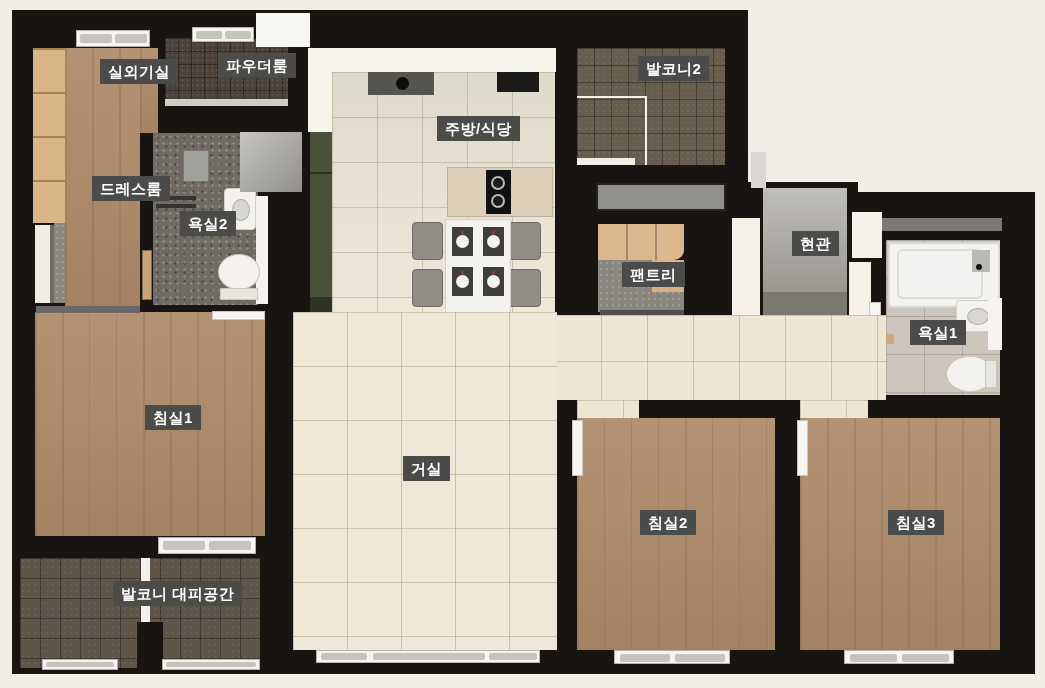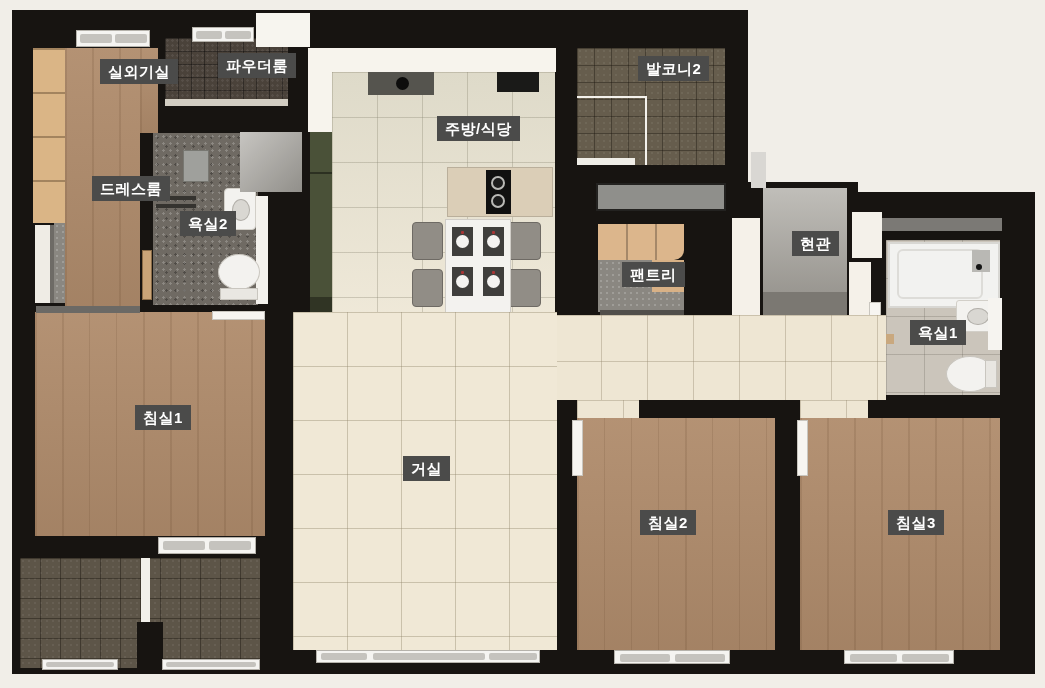--- a/index.html
+++ b/index.html
@@ -235,7 +235,7 @@
   <div class="label" style="left:622px;top:262px">팬트리</div>
   <div class="label" style="left:792px;top:231px">현관</div>
   <div class="label" style="left:910px;top:320px">욕실1</div>
-  <div class="label" style="left:135px;top:405px">침실1</div>
+  <div class="label" style="left:145px;top:405px">침실1</div>
   <div class="label" style="left:403px;top:456px">거실</div>
   <div class="label" style="left:640px;top:510px">침실2</div>
   <div class="label" style="left:888px;top:510px">침실3</div>

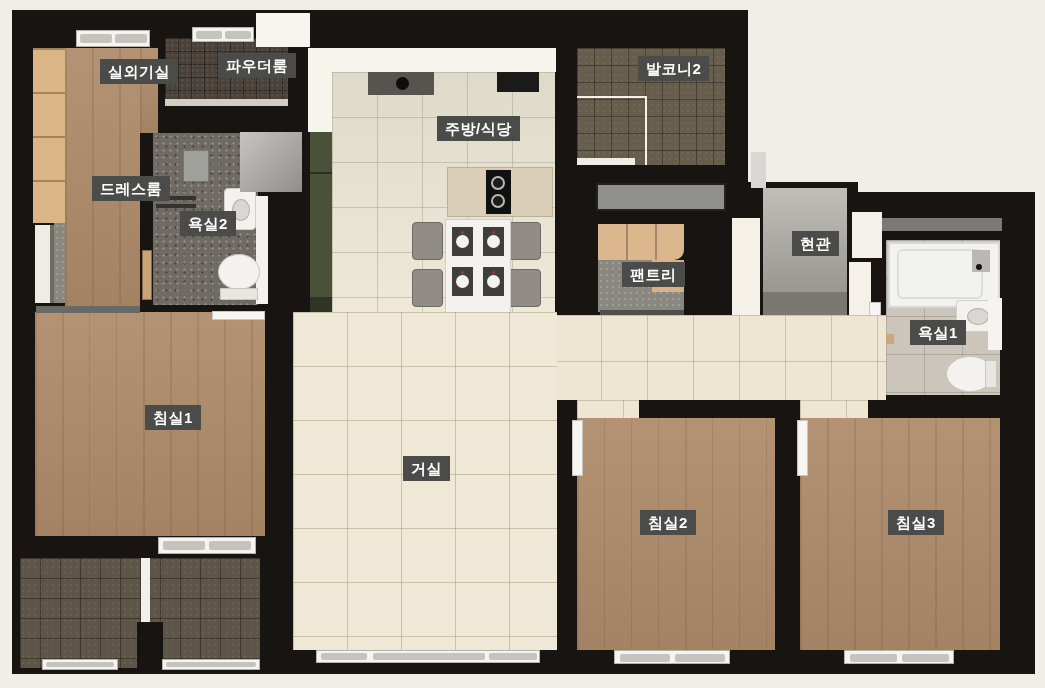--- a/index.html
+++ b/index.html
@@ -239,6 +239,7 @@
   <div class="label" style="left:403px;top:456px">거실</div>
   <div class="label" style="left:640px;top:510px">침실2</div>
   <div class="label" style="left:888px;top:510px">침실3</div>
+  <div class="label" style="left:113px;top:581px">발코니 대피공간</div>
 
 </div>
 

